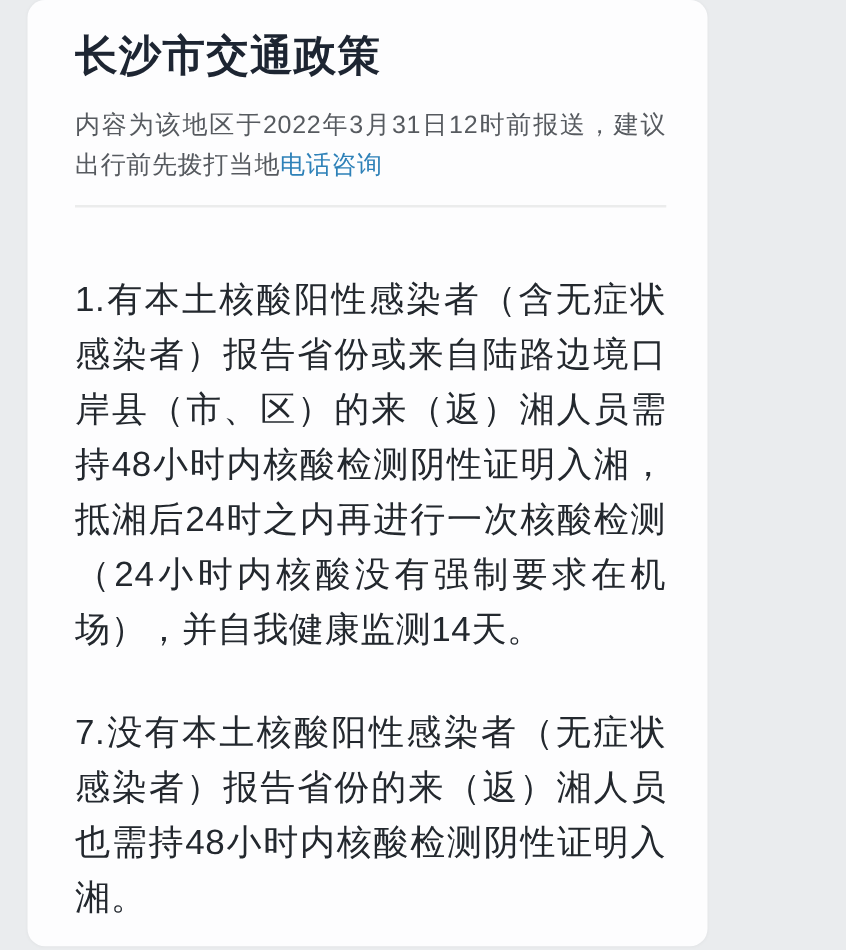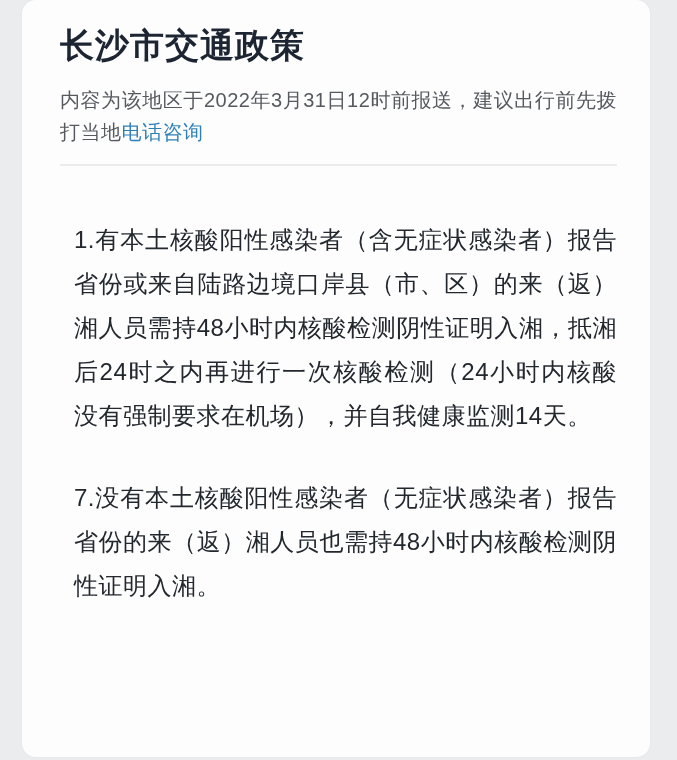--- a/index.html
+++ b/index.html
@@ -18,7 +18,7 @@
     position: absolute;
     left: 22px;
     top: 0;
-    width: 628px;
+    width: 544px;
     height: 757px;
     background: #fdfdfe;
     border-radius: 14px;

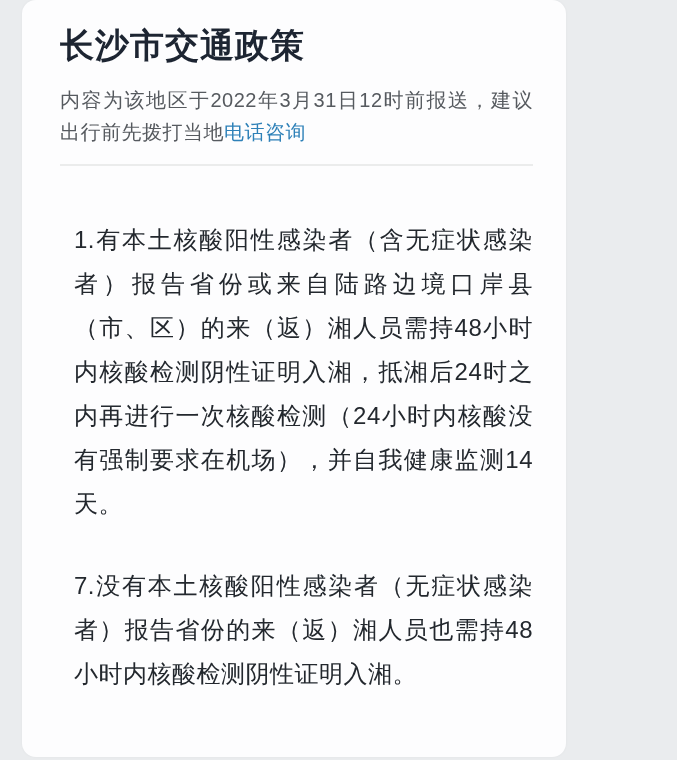--- a/index.html
+++ b/index.html
@@ -62,8 +62,8 @@
     letter-spacing: 1px;
   }
   .body-para {
-    margin: 38px 0 0 14px;
-    font-size: 24px;
+    margin: 38px 0 0 0;
+    font-size: 28px;
     line-height: 44px;
     color: #23282e;
     text-align: justify;

